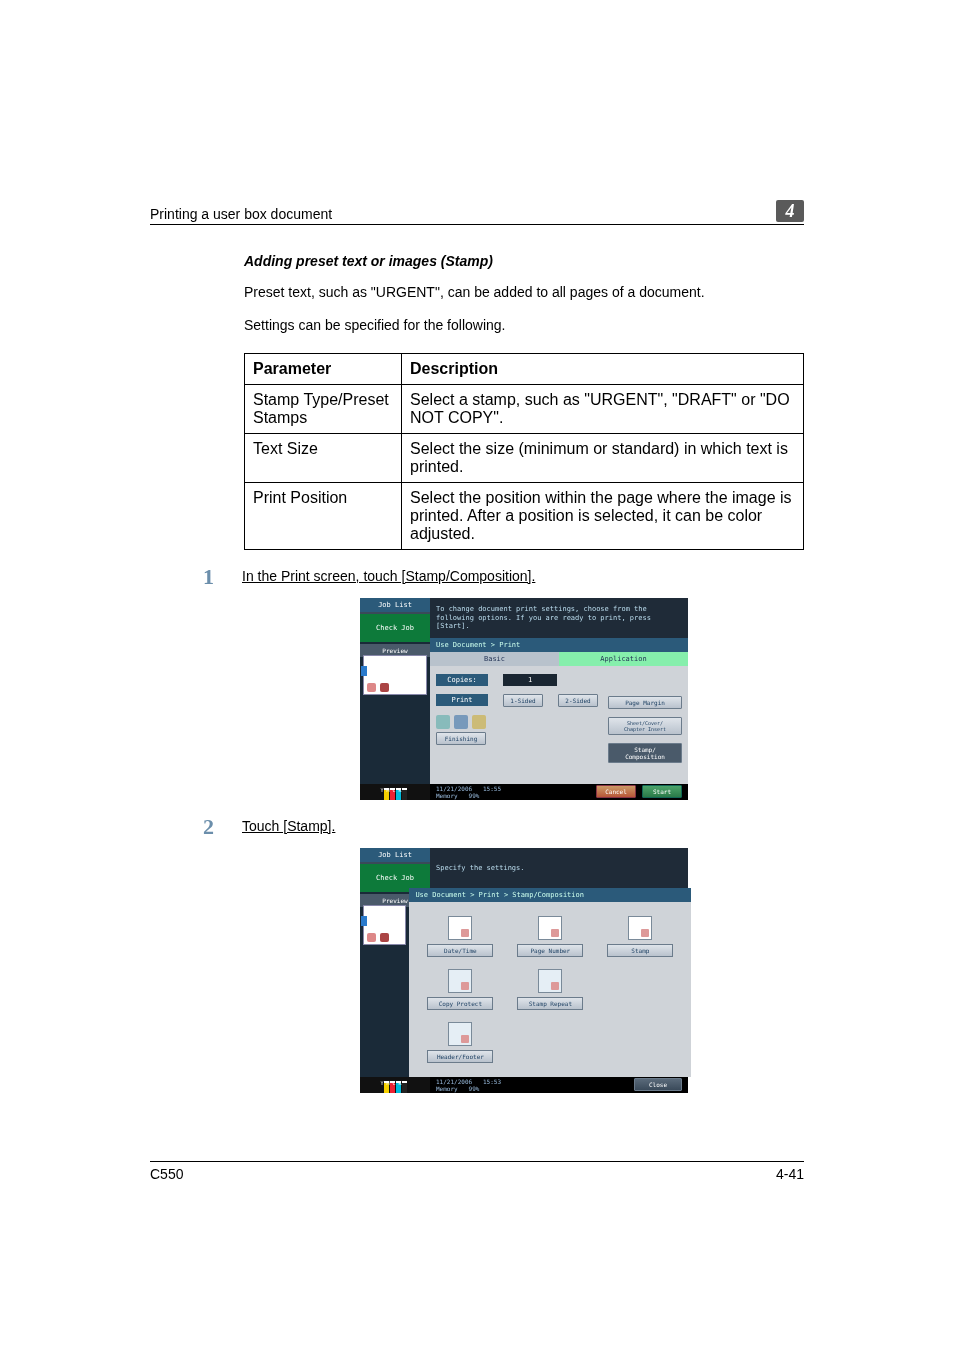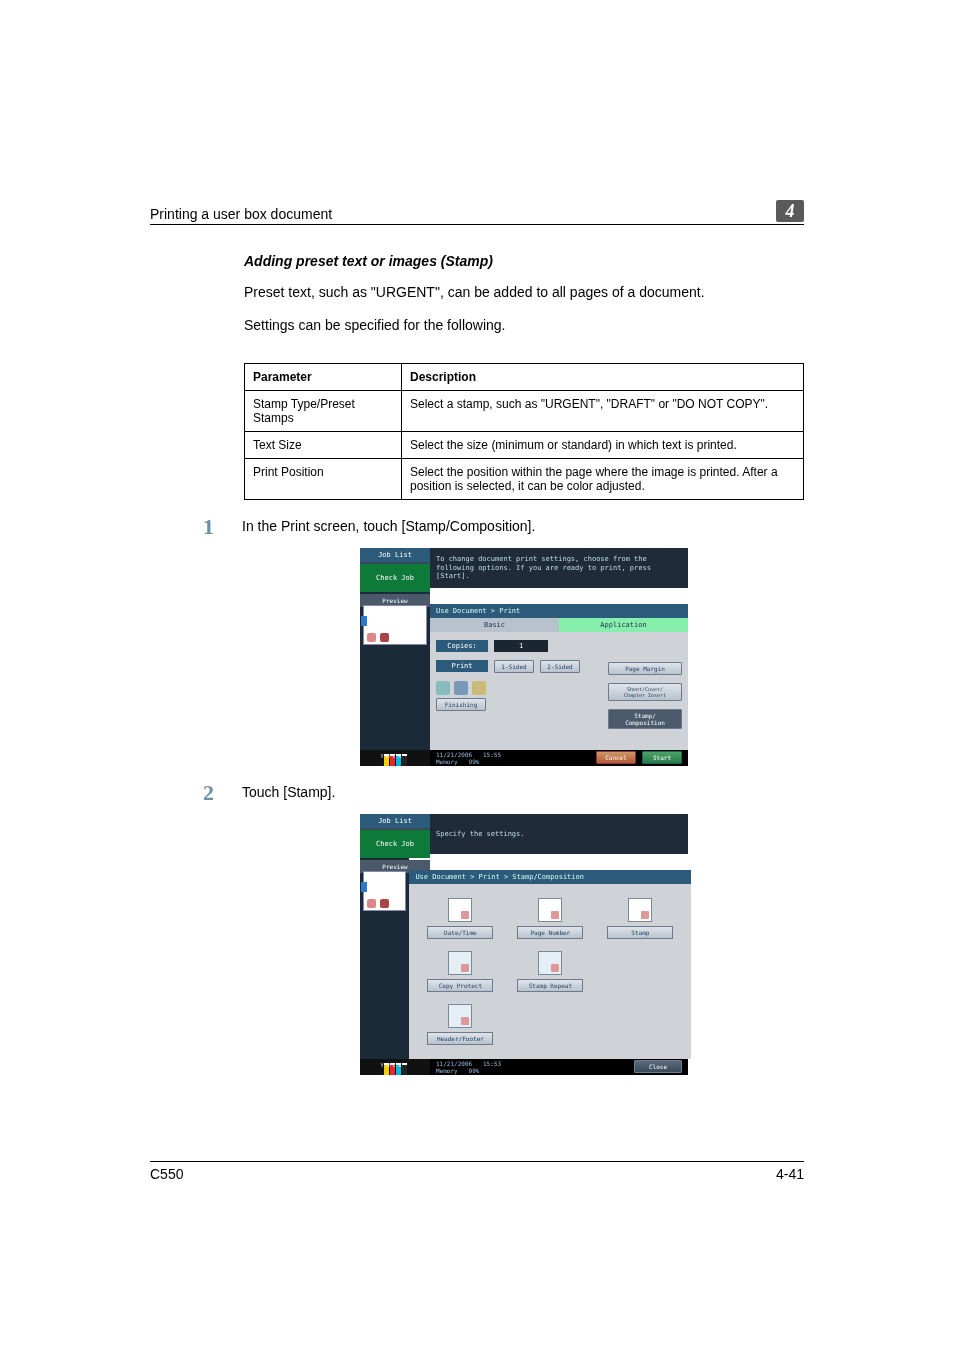--- a/index.html
+++ b/index.html
@@ -64,8 +64,8 @@
   table.params {
     border-collapse: collapse;
     width: 100%;
-    font-size: 12px;
-    margin-top: 28px;
+    font-size: 16px;
+    margin-top: 18px;
     margin-bottom: 18px;
     border-radius: 7px;
   }

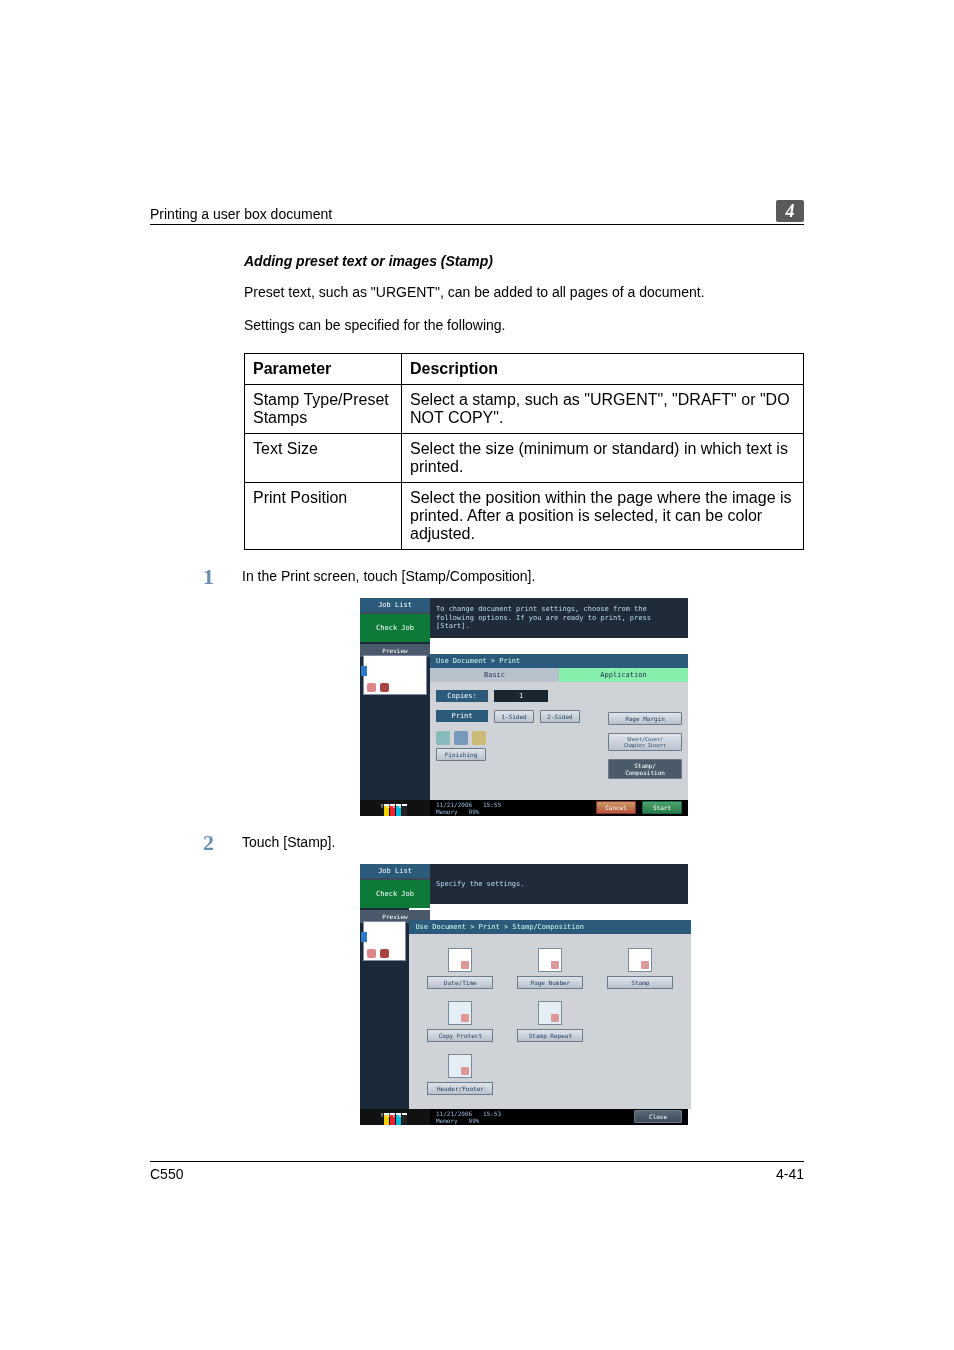--- a/index.html
+++ b/index.html
@@ -99,6 +99,7 @@
   .step-text {
     font-size: 14px;
     flex: 1;
+    text-decoration: underline;
   }
 
   

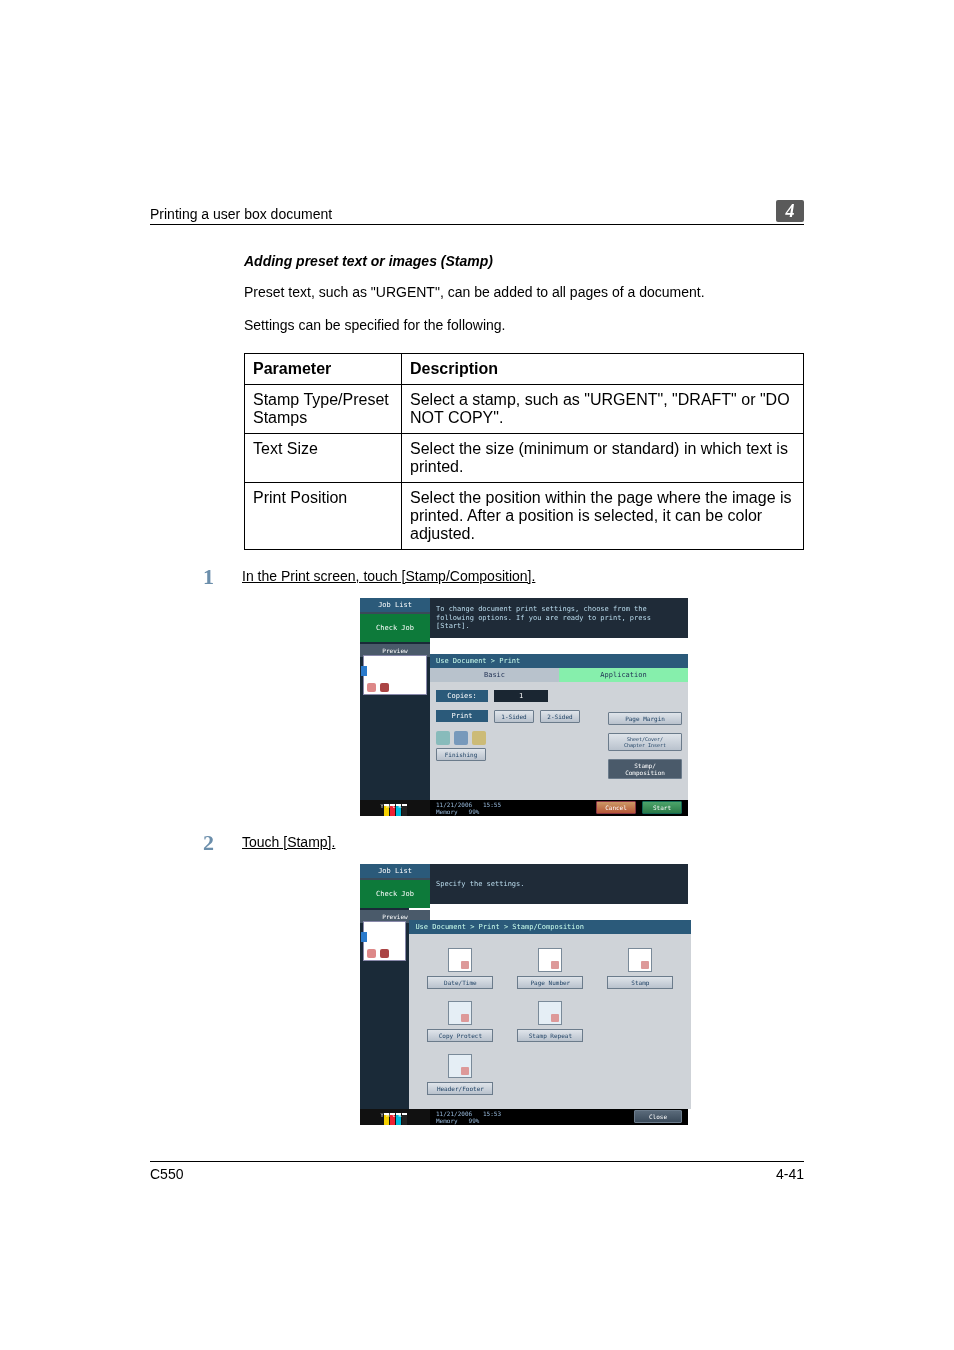--- a/index.html
+++ b/index.html
@@ -142,7 +142,7 @@
   .thumb .mini-icon2 { left:16px; background:#a44;}
   .thumb .bluetab { position:absolute; left:-3px; top:10px; width:6px; height:10px; background:#2a7acc;}
   .screen-body-right {
-    flex:1; background:#cfd3d8; padding:0; position:relative;margin-top:16px;
+    flex:1; background:#cfd3d8; padding:0; position:relative;
   }
   .crumb {
     background:#2b5a7a; color:#cfe; font-size:7px; padding:3px 6px;

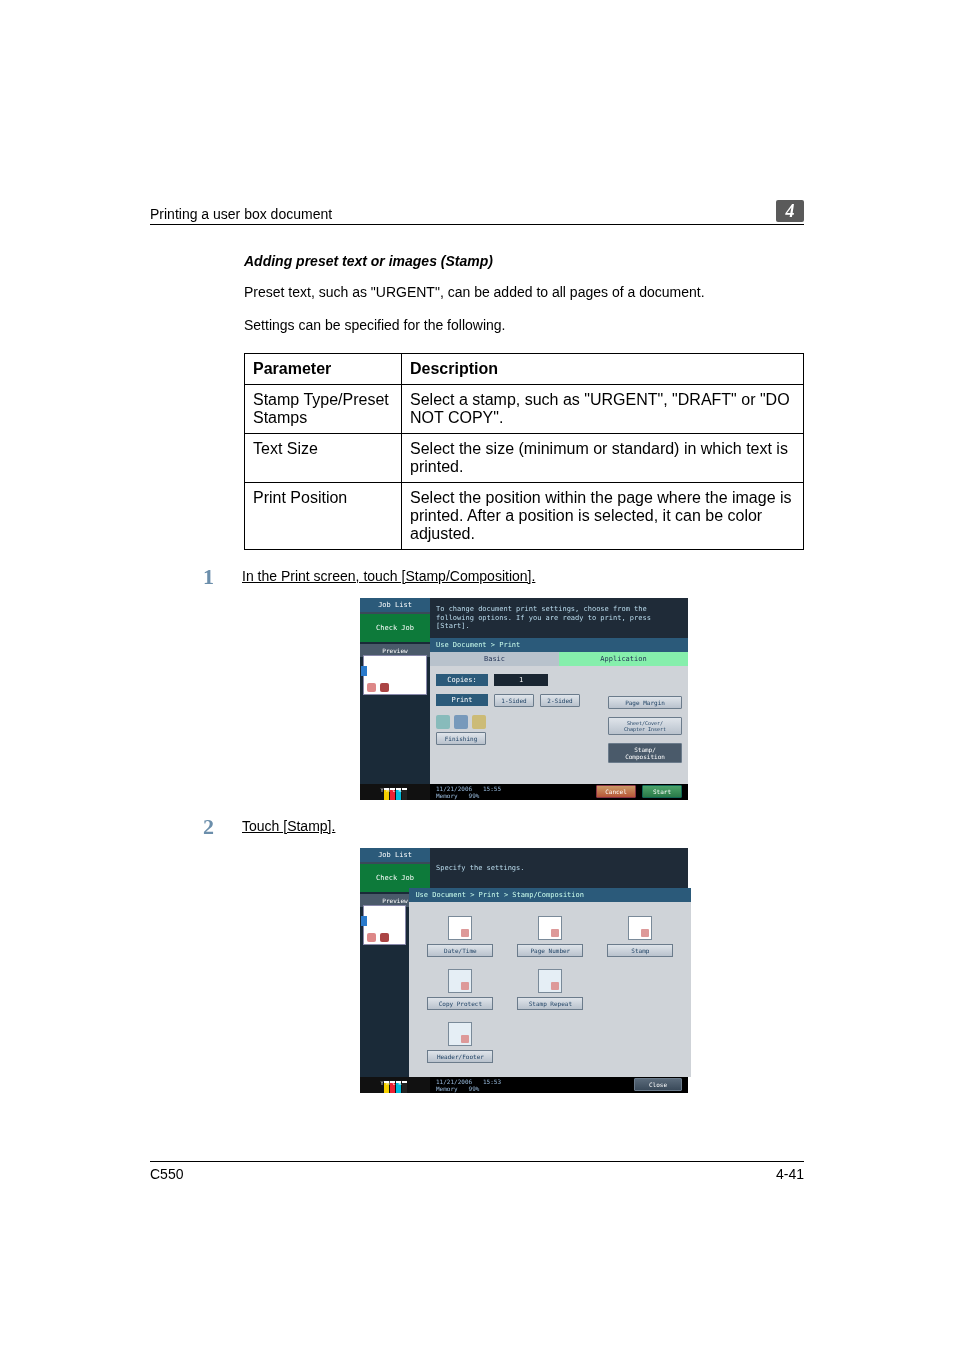--- a/index.html
+++ b/index.html
@@ -155,7 +155,7 @@
   .panel-tab.basic { background:#b8c2cc;}
   .panel-tab.app { background:#86efac;}
   .panel-content { padding:8px 6px 6px 6px; height:118px; box-sizing:border-box; position:relative;}
-  .row { display:flex; align-items:center; gap:6px; margin-bottom:8px;}
+  .row { display:flex; align-items:center; gap:15px; margin-bottom:8px;}
   .lbl { background:#2b5a7a; color:#fff; font-size:7px; padding:2px 6px; min-width:40px; text-align:center;}
   .field { background:#1a2632; color:#fff; font-size:7px; padding:2px 10px; min-width:34px; text-align:center;}
   .btn {

